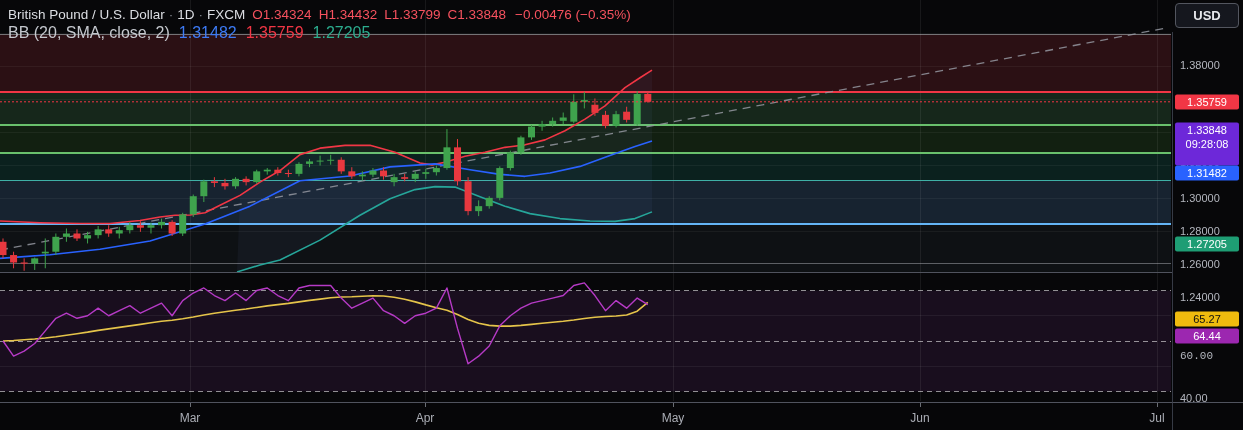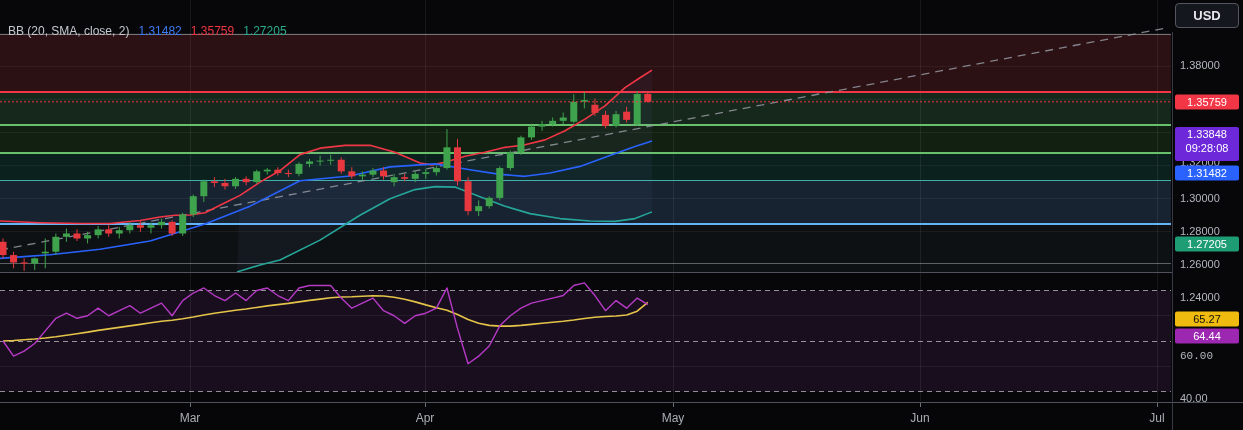--- a/index.html
+++ b/index.html
@@ -220,6 +220,9 @@
       <line x1="0" y1="272.5" x2="1243" y2="272.5" stroke="#50535e" shape-rendering="crispEdges"></line>
     </svg>
 
+  <div class="legend" style="top:5px;">
+    <span class="t">British Pound / U.S. Dollar</span><span class="sep">·</span><span class="t">1D</span><span class="sep">·</span><span class="t">FXCM</span><span id="ohlc-row"><span class="ohlc">O1.34324</span><span class="ohlc">H1.34432</span><span class="ohlc">L1.33799</span><span class="ohlc">C1.33848</span></span><span class="chg">−0.00476 (−0.35%)</span>
+  </div>
 
   <div class="legend2" style="top:24px;">
     <span>BB (20, SMA, close, 2)</span><span id="bb-vals"><span class="val" style="color: rgb(61, 123, 245);">1.31482</span><span class="val" style="color: rgb(242, 54, 69);">1.35759</span><span class="val" style="color: rgb(44, 172, 142);">1.27205</span></span>

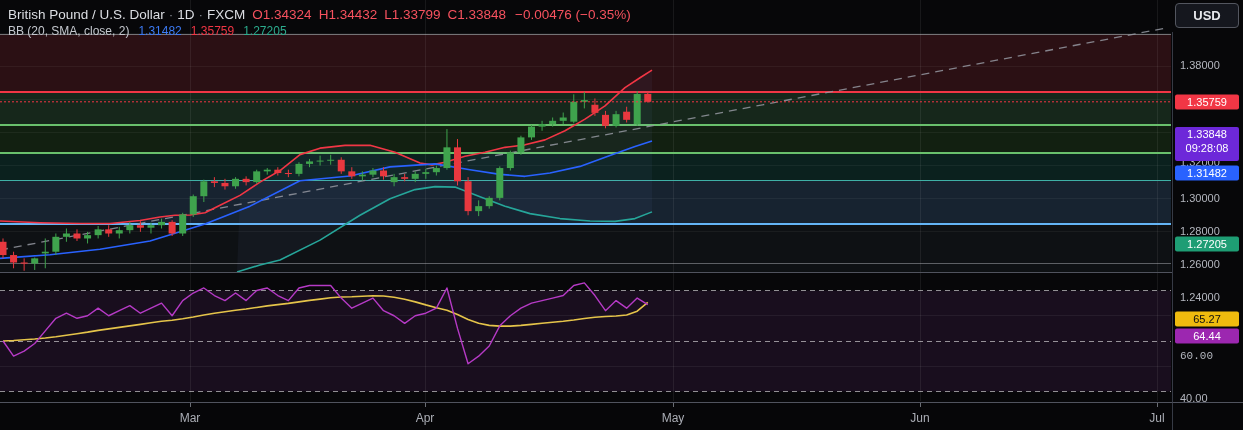--- a/index.html
+++ b/index.html
@@ -11,7 +11,7 @@
   .legend .sep{color:#84878f;font-size:13.5px;padding:0 4px;}
   .legend .ohlc{color:#f7525f;font-size:13.5px;padding-left:7px;}
   .legend .chg{color:#f7525f;font-size:13.5px;padding-left:9px;}
-  .legend2{position:absolute;left:8px;white-space:nowrap;z-index:5;pointer-events:none;font-size:12px;color:#c5c8ce;}
+  .legend2{position:absolute;left:8px;white-space:nowrap;z-index:5;pointer-events:none;font-size:16px;color:#c5c8ce;}
   .legend2 .val{padding-left:9px;font-weight:400;}
   .legend2 .nil{color:#787b86;padding-left:9px;}
   #price-axis{position:absolute;left:1172px;top:0;width:71px;height:402px;background:#070709;

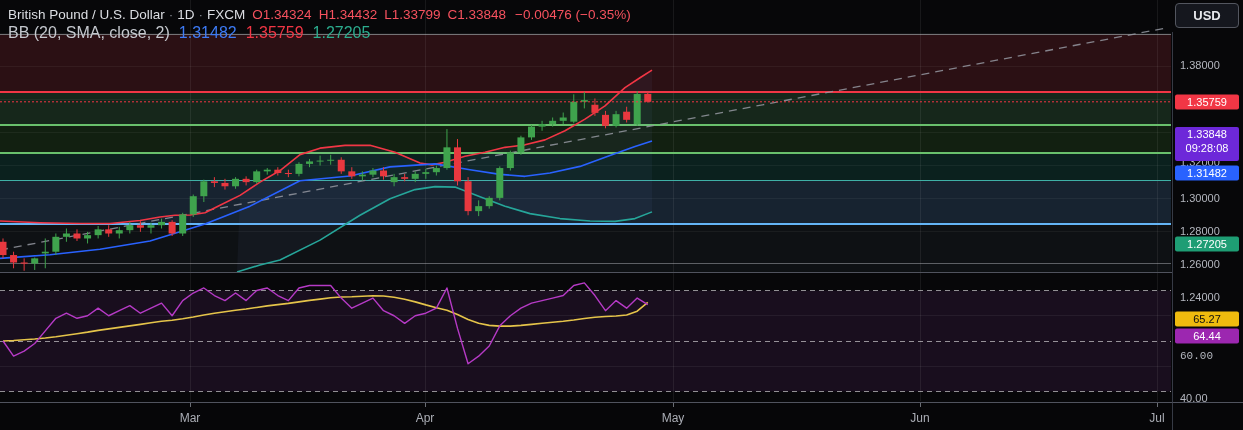--- a/index.html
+++ b/index.html
@@ -19,7 +19,7 @@
   .axlabel{position:absolute;left:7px;transform:translateY(-50%);color:#b4b7bf;font-size:11px;}
   .badge{position:absolute;left:2px;right:5px;transform:translateY(-50%);border-radius:2px;
     text-align:center;font-size:11px;line-height:15px;z-index:3;}
-  .badge .sub{display:block;line-height:13px;padding-bottom:6px;}
+  .badge .sub{display:block;line-height:13px;padding-bottom:15px;}
   #time-axis{position:absolute;left:0;top:402px;width:1243px;height:28px;background:#060608;
     border-top:1px solid #50535e;z-index:4;padding-left:36px;}
   .tlabel{position:absolute;top:8px;transform:translateX(-50%);color:#aaadb5;font-size:12px;}

